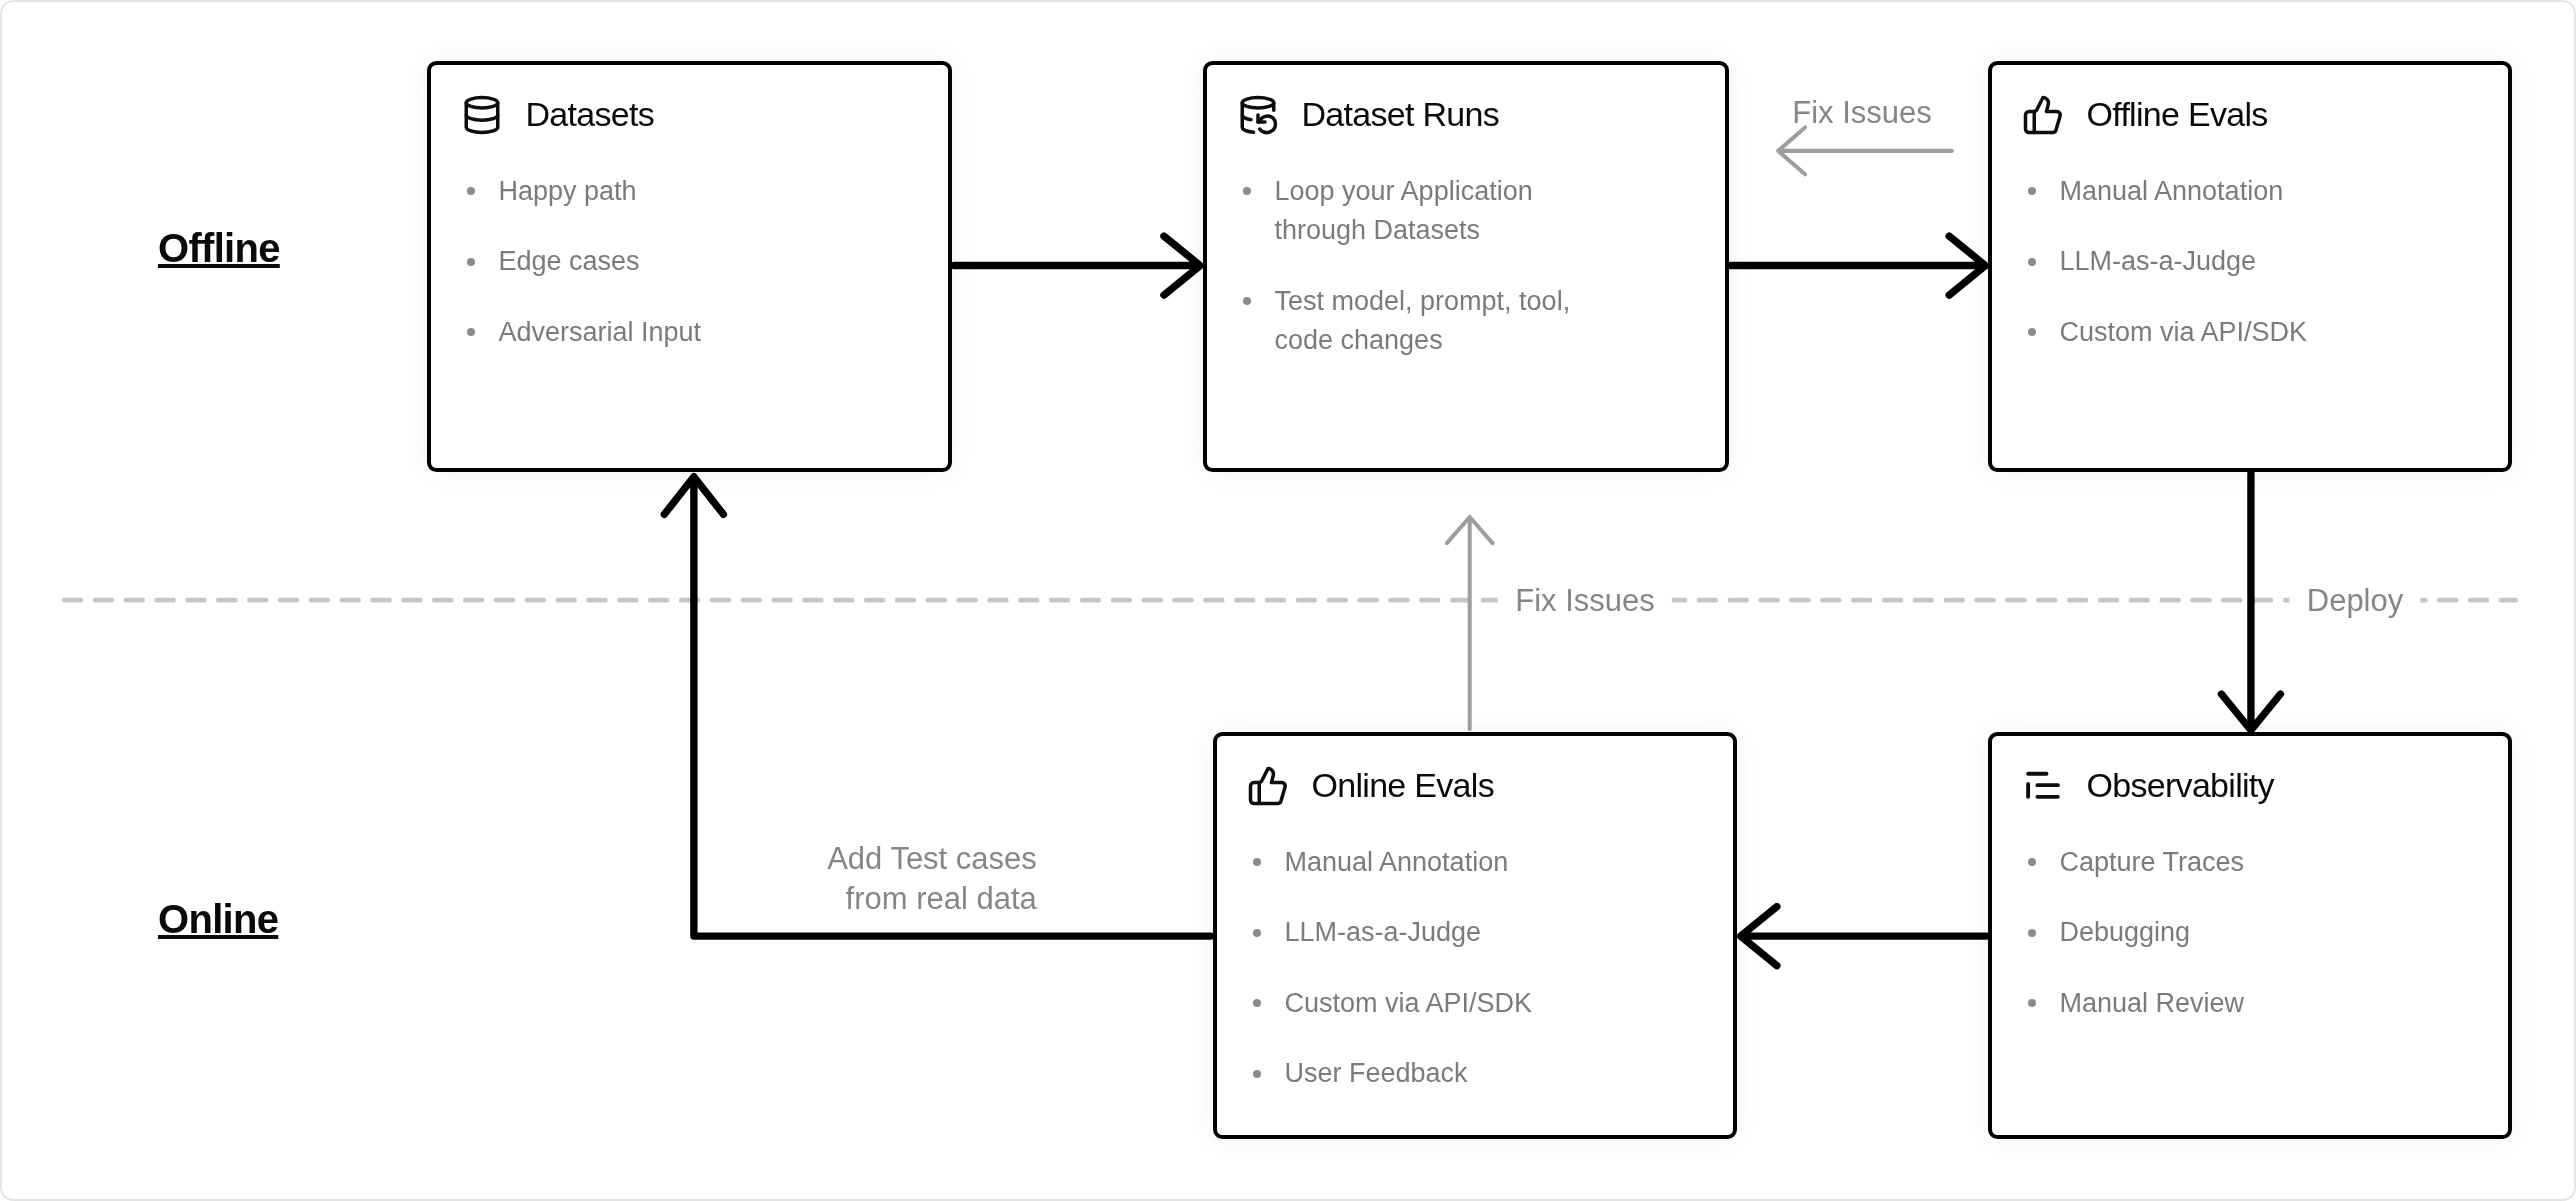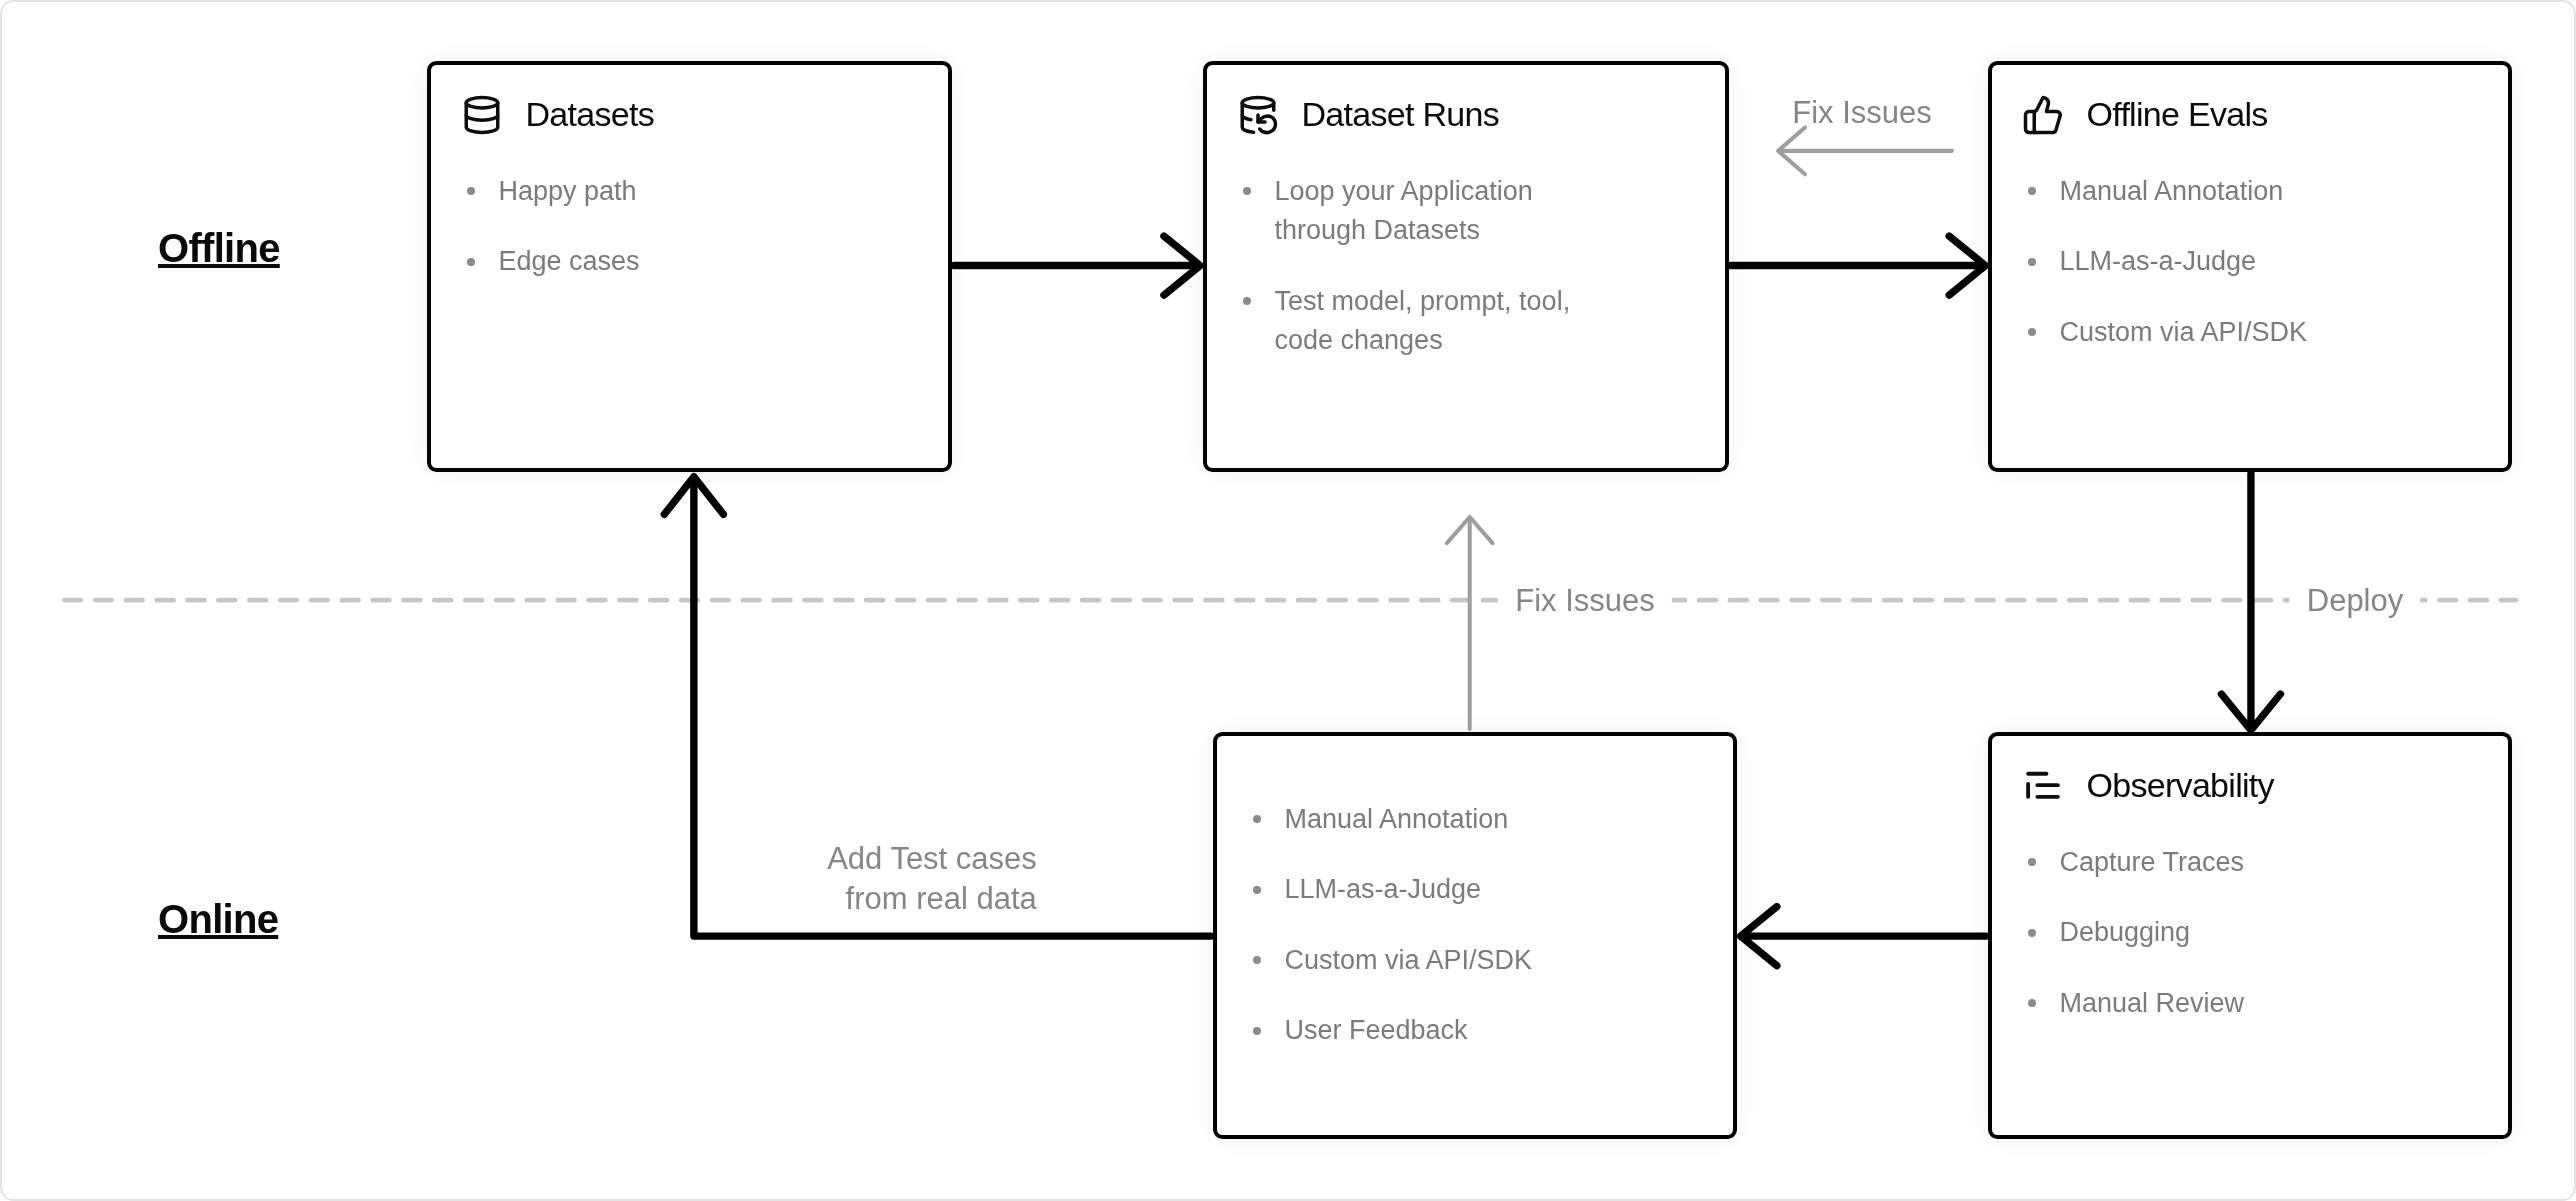--- a/index.html
+++ b/index.html
@@ -110,6 +110,7 @@
     <ul class="node-items">
         <li>Happy path</li>
         <li>Edge cases</li>
+        <li>Adversarial Input</li>
       </ul>
   </div>
 

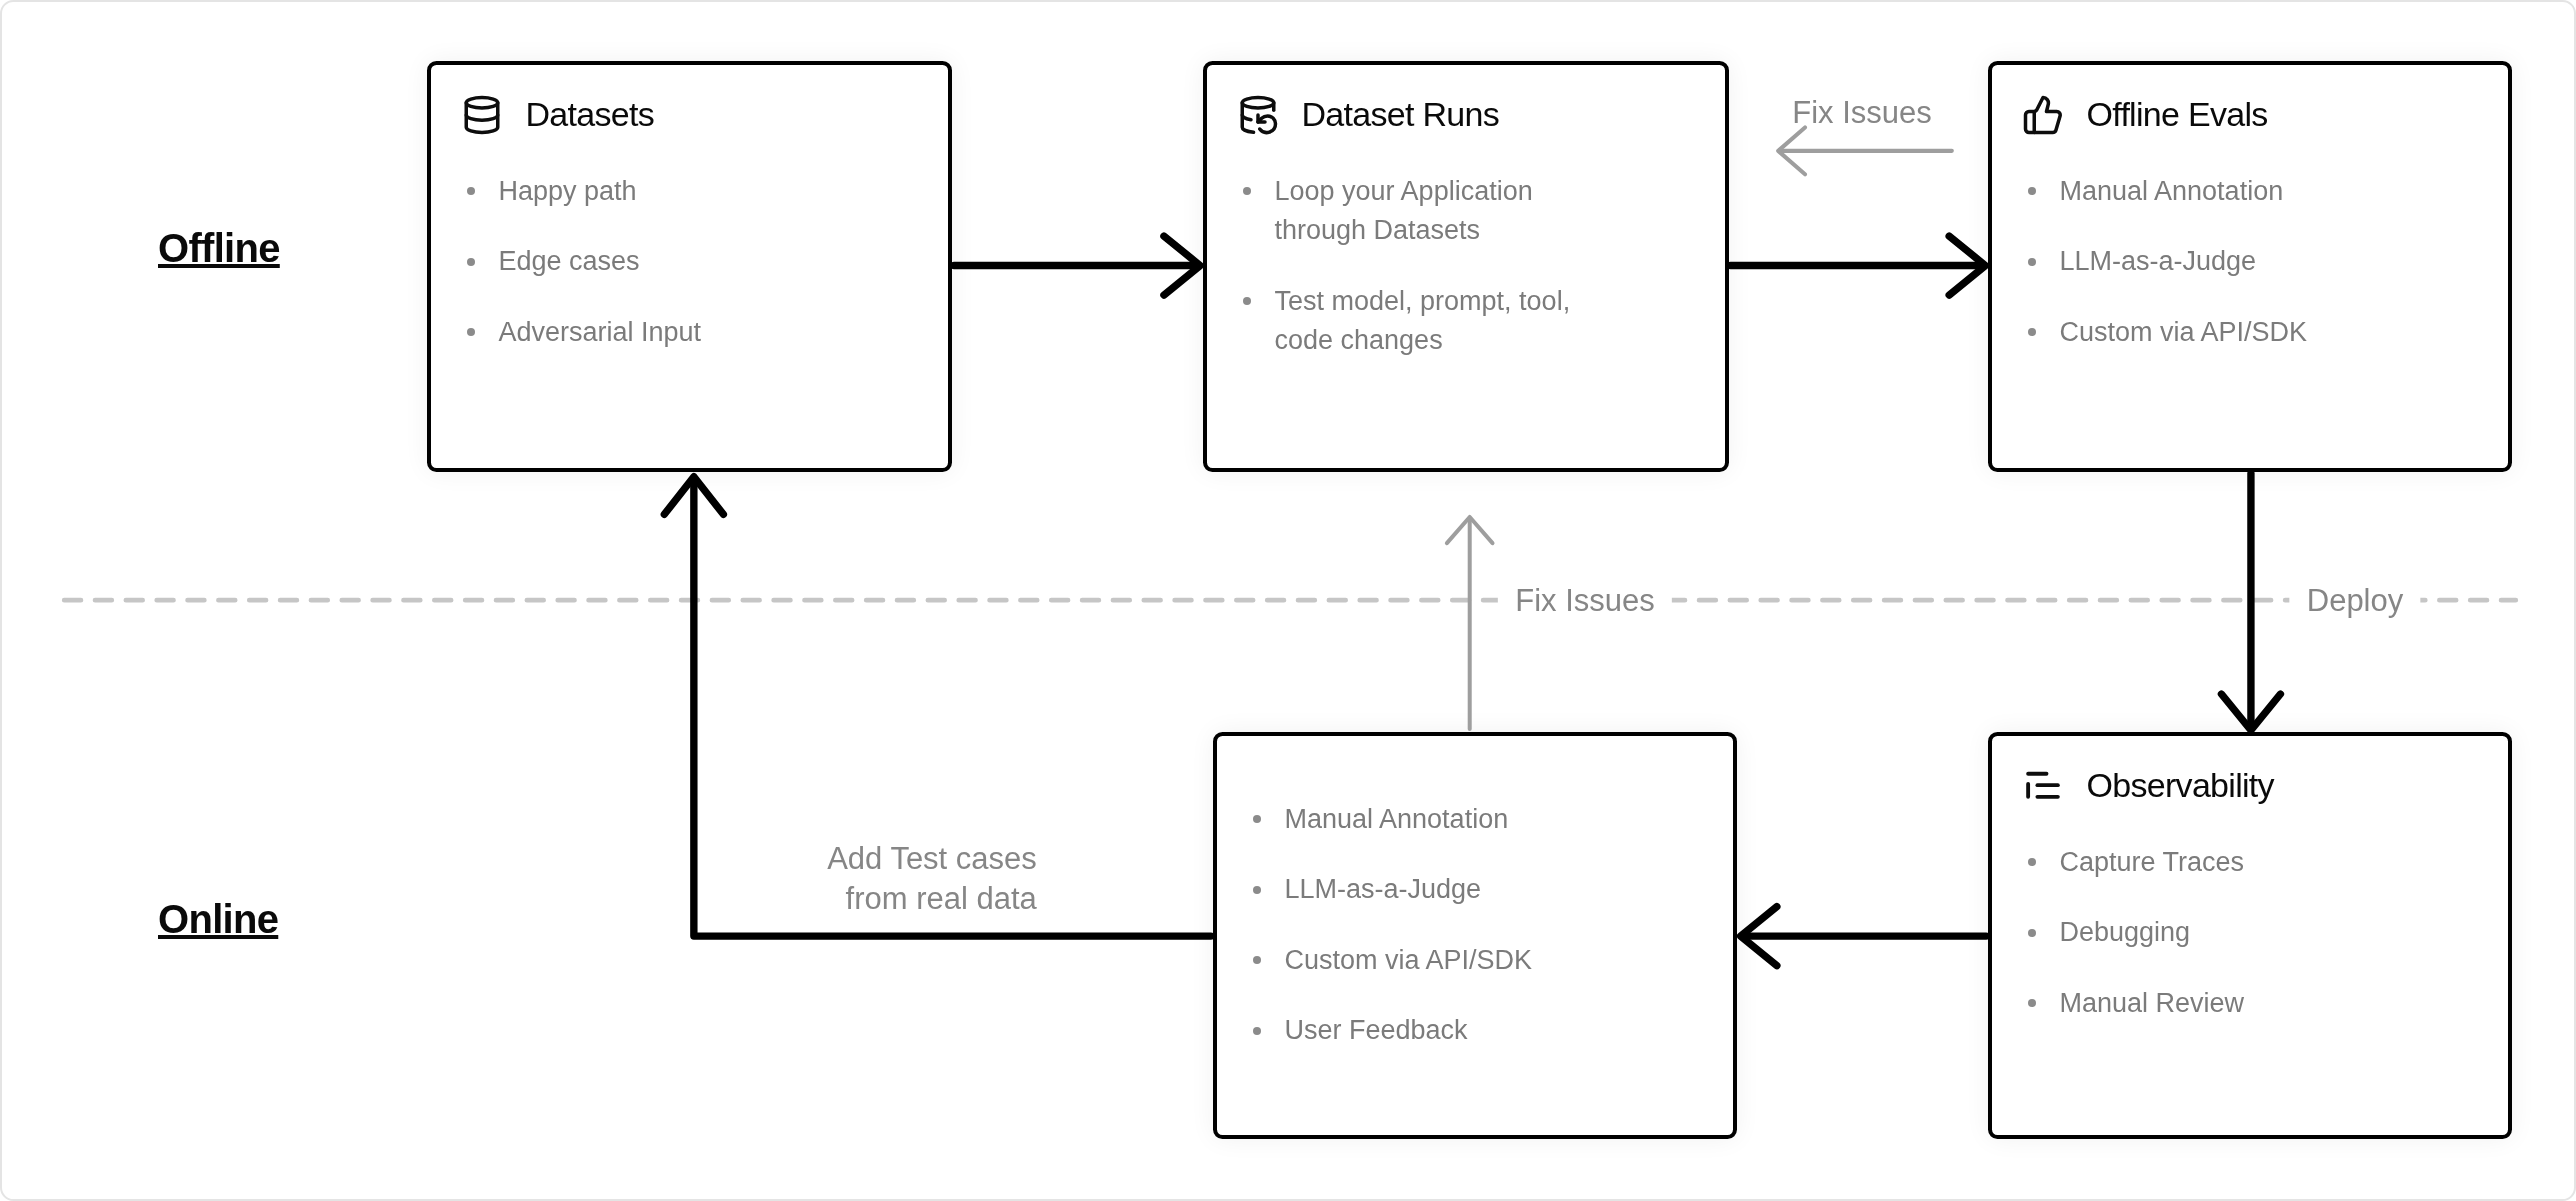--- a/index.html
+++ b/index.html
@@ -154,6 +154,15 @@
   </div>
 
   <div class="node" style="left:1211px;top:730px;width:524px;height:407px;">
+    <div class="node-header">
+      <span class="node-icon">
+        <svg viewBox="0 0 24 24" stroke="currentColor" stroke-width="2" stroke-linecap="round" stroke-linejoin="round" fill="none">
+          <path d="M7 10v12"></path>
+          <path d="M15 5.88 14 10h5.83a2 2 0 0 1 1.92 2.56l-2.33 8A2 2 0 0 1 17.5 22H4a2 2 0 0 1-2-2v-8a2 2 0 0 1 2-2h2.76a2 2 0 0 0 1.79-1.11L12 2a3.13 3.13 0 0 1 3 3.88Z"></path>
+        </svg>
+      </span>
+      <span class="node-title">Online Evals</span>
+    </div>
     <ul class="node-items">
         <li>Manual Annotation</li>
         <li>LLM-as-a-Judge</li>

